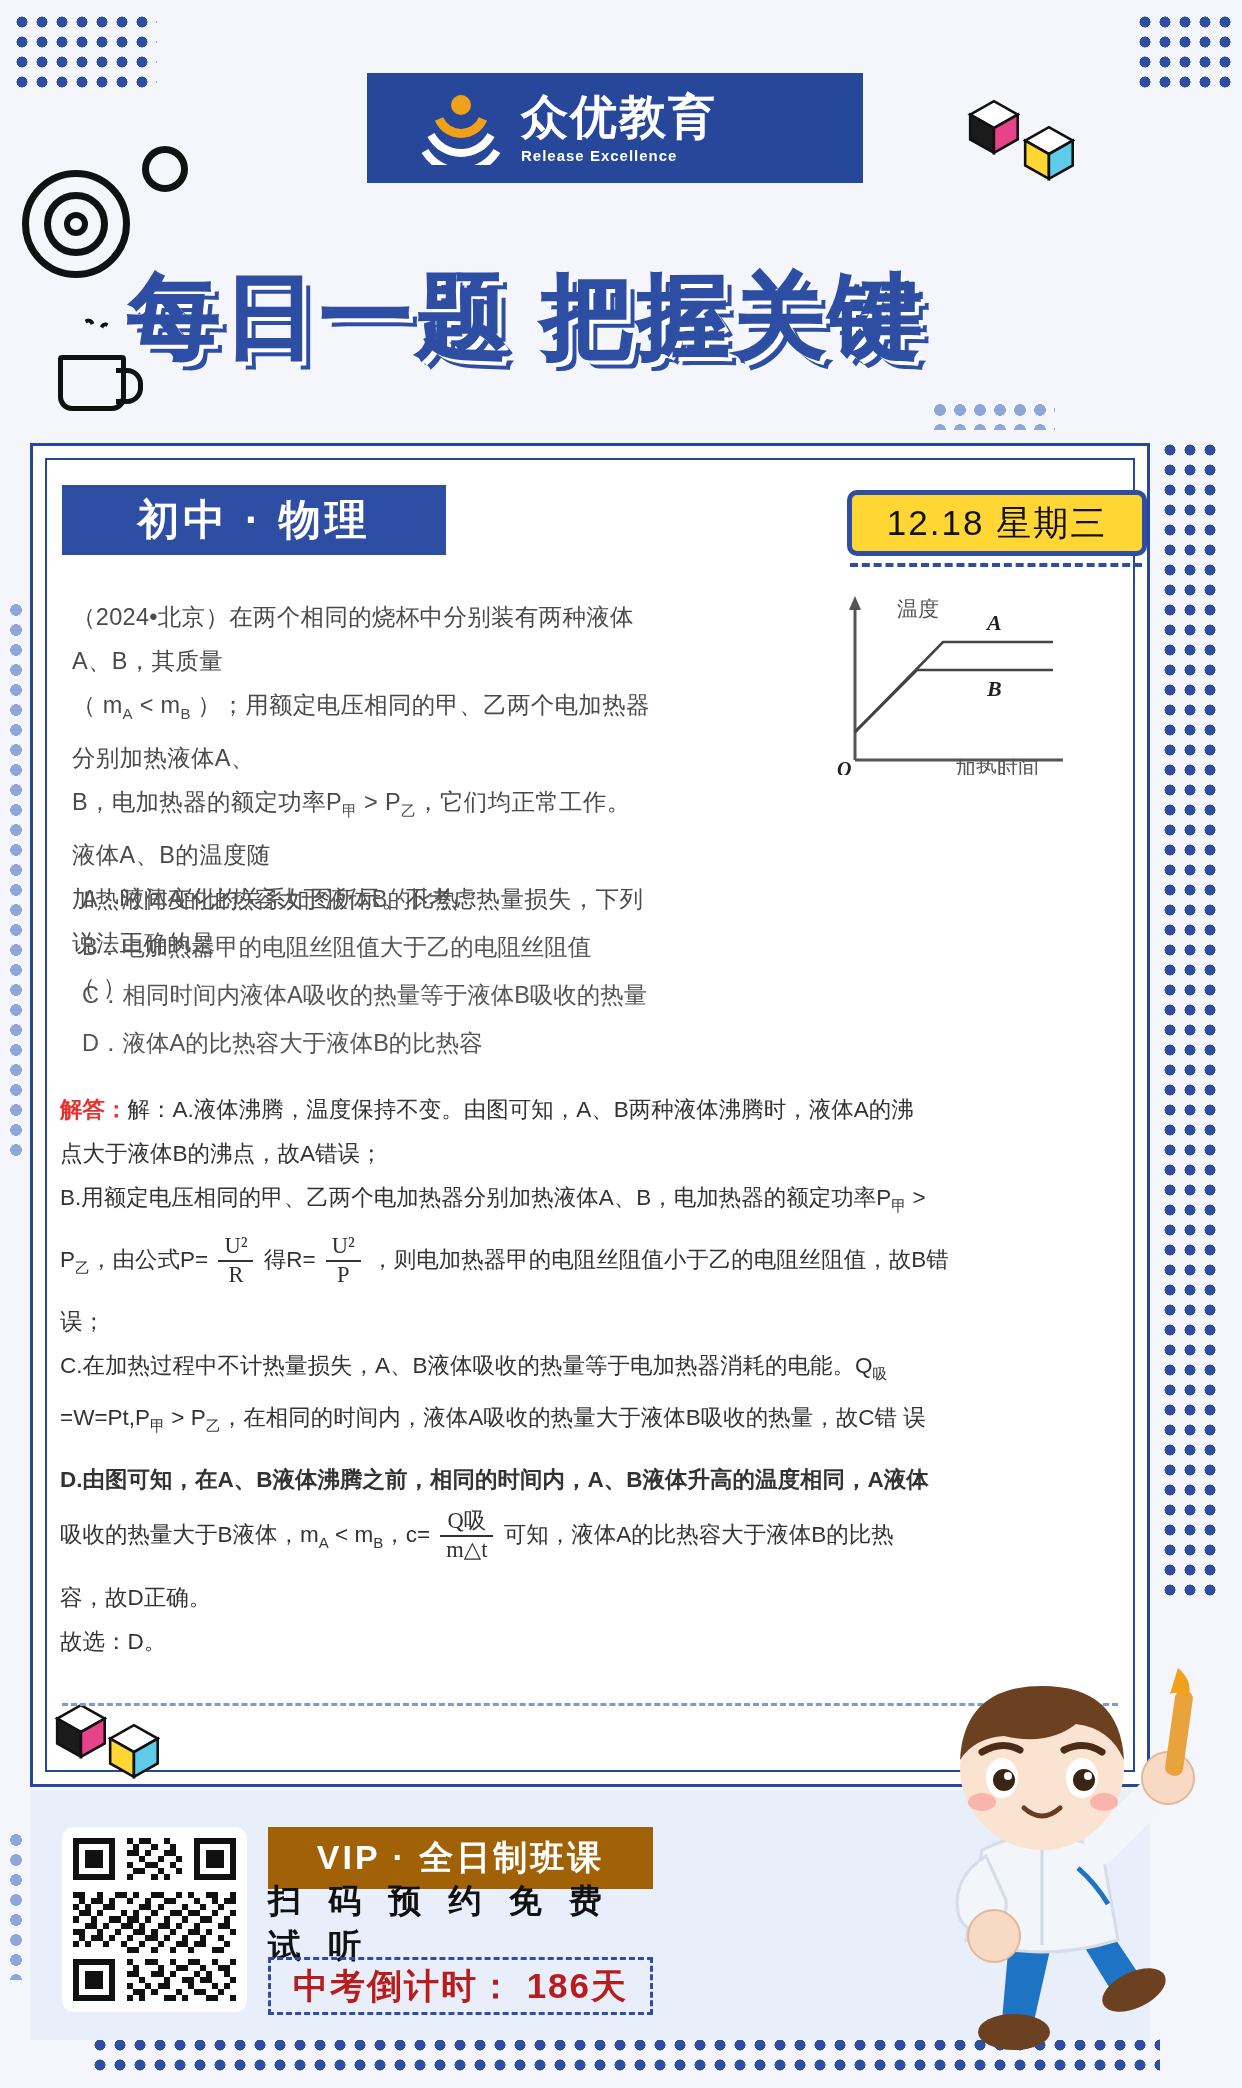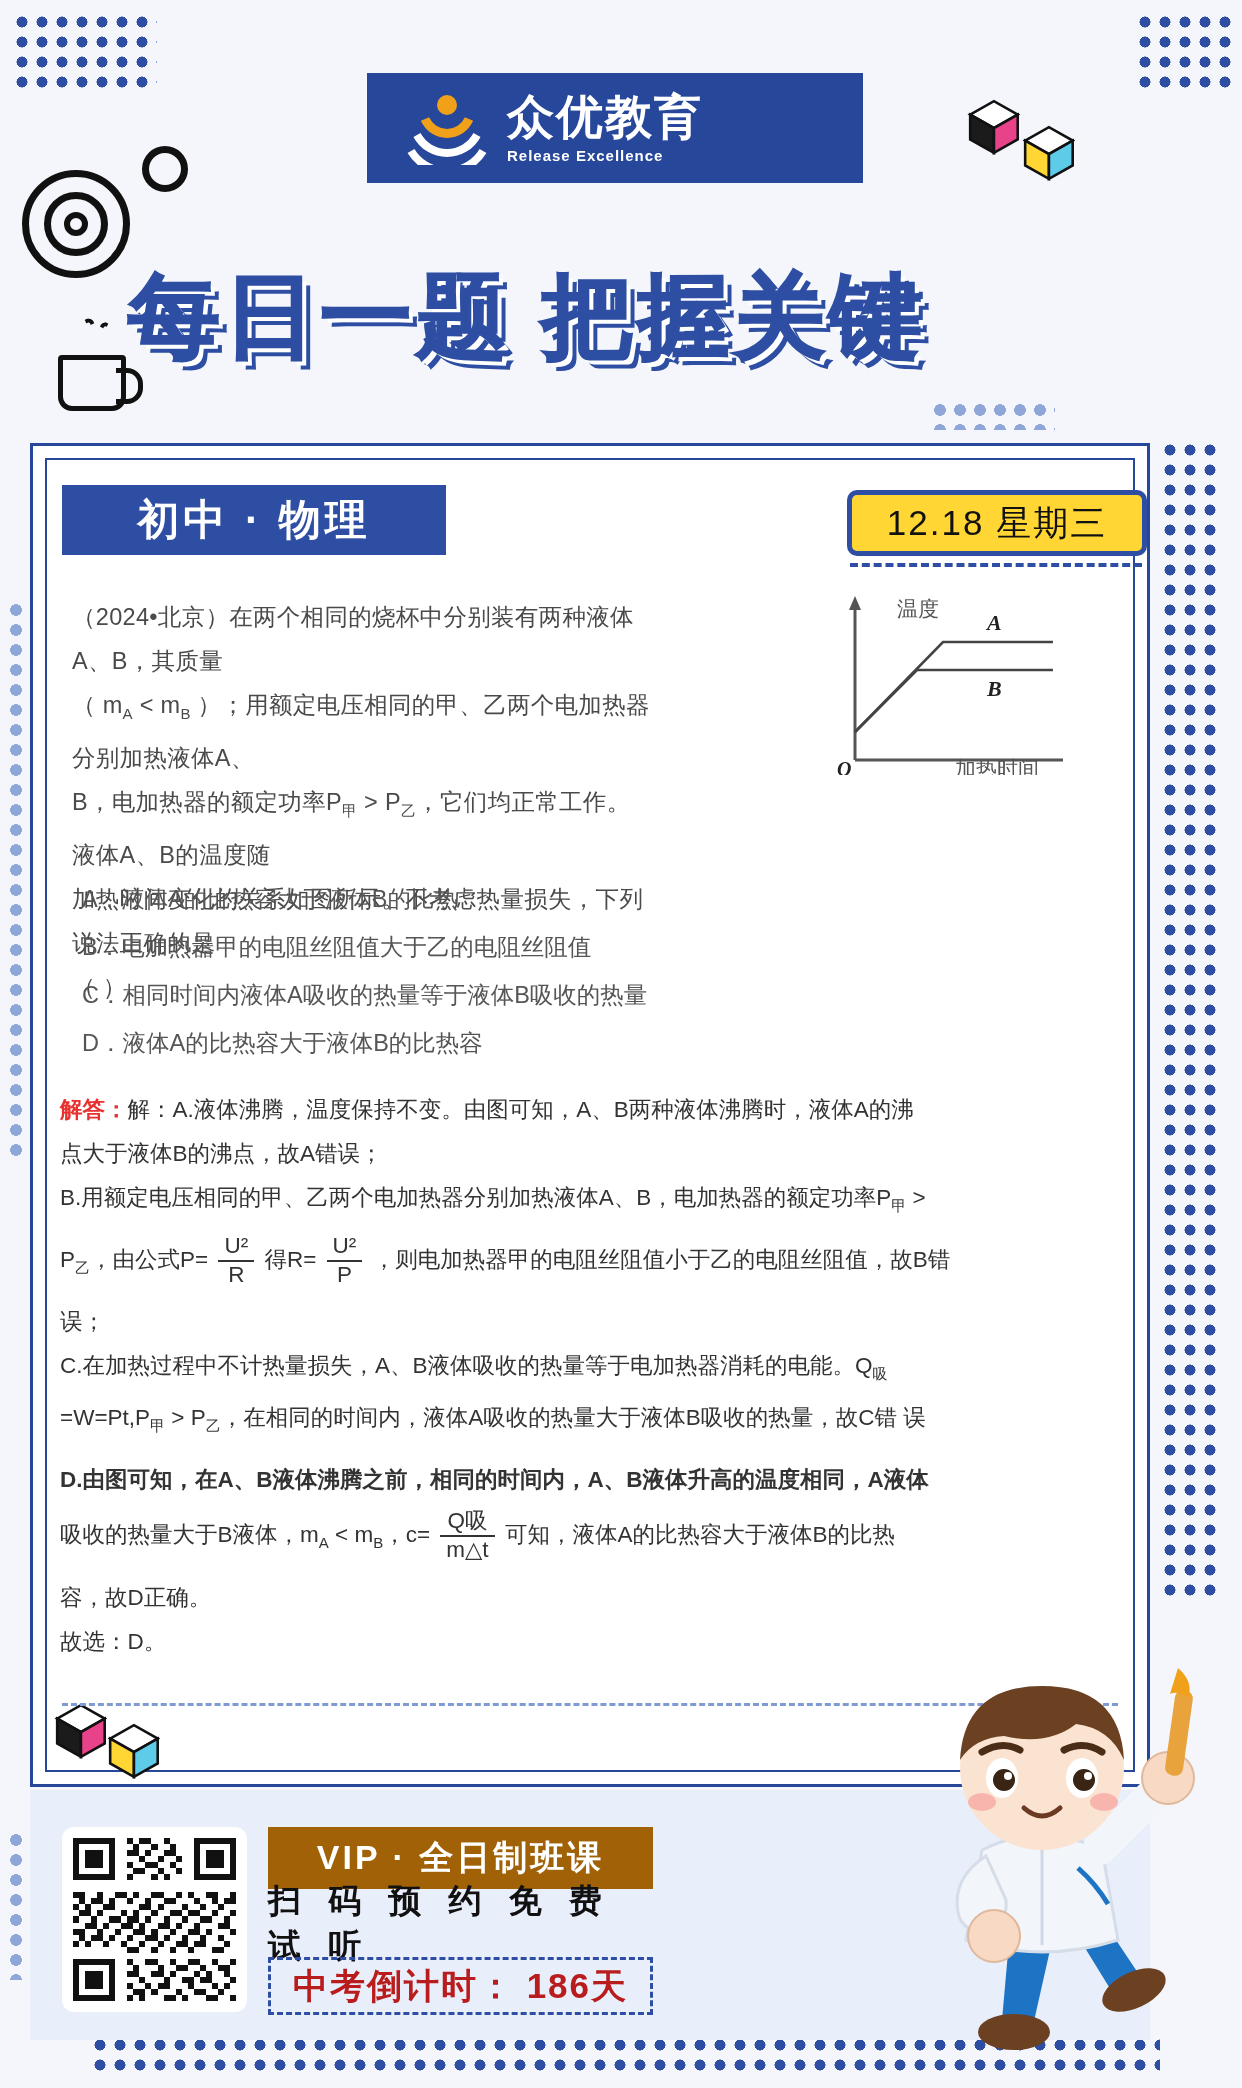--- a/index.html
+++ b/index.html
@@ -24,7 +24,7 @@
   .logo-banner {
     position: absolute; left: 367px; top: 73px; width: 496px; height: 110px;
     background: #27479b; display: flex; align-items: center; gap: 18px;
-    padding-left: 38px;
+    padding-left: 52px;
     box-shadow: 8px 8px 0 0 rgba(0,0,0,0.0);
   }
   .logo-banner::after{

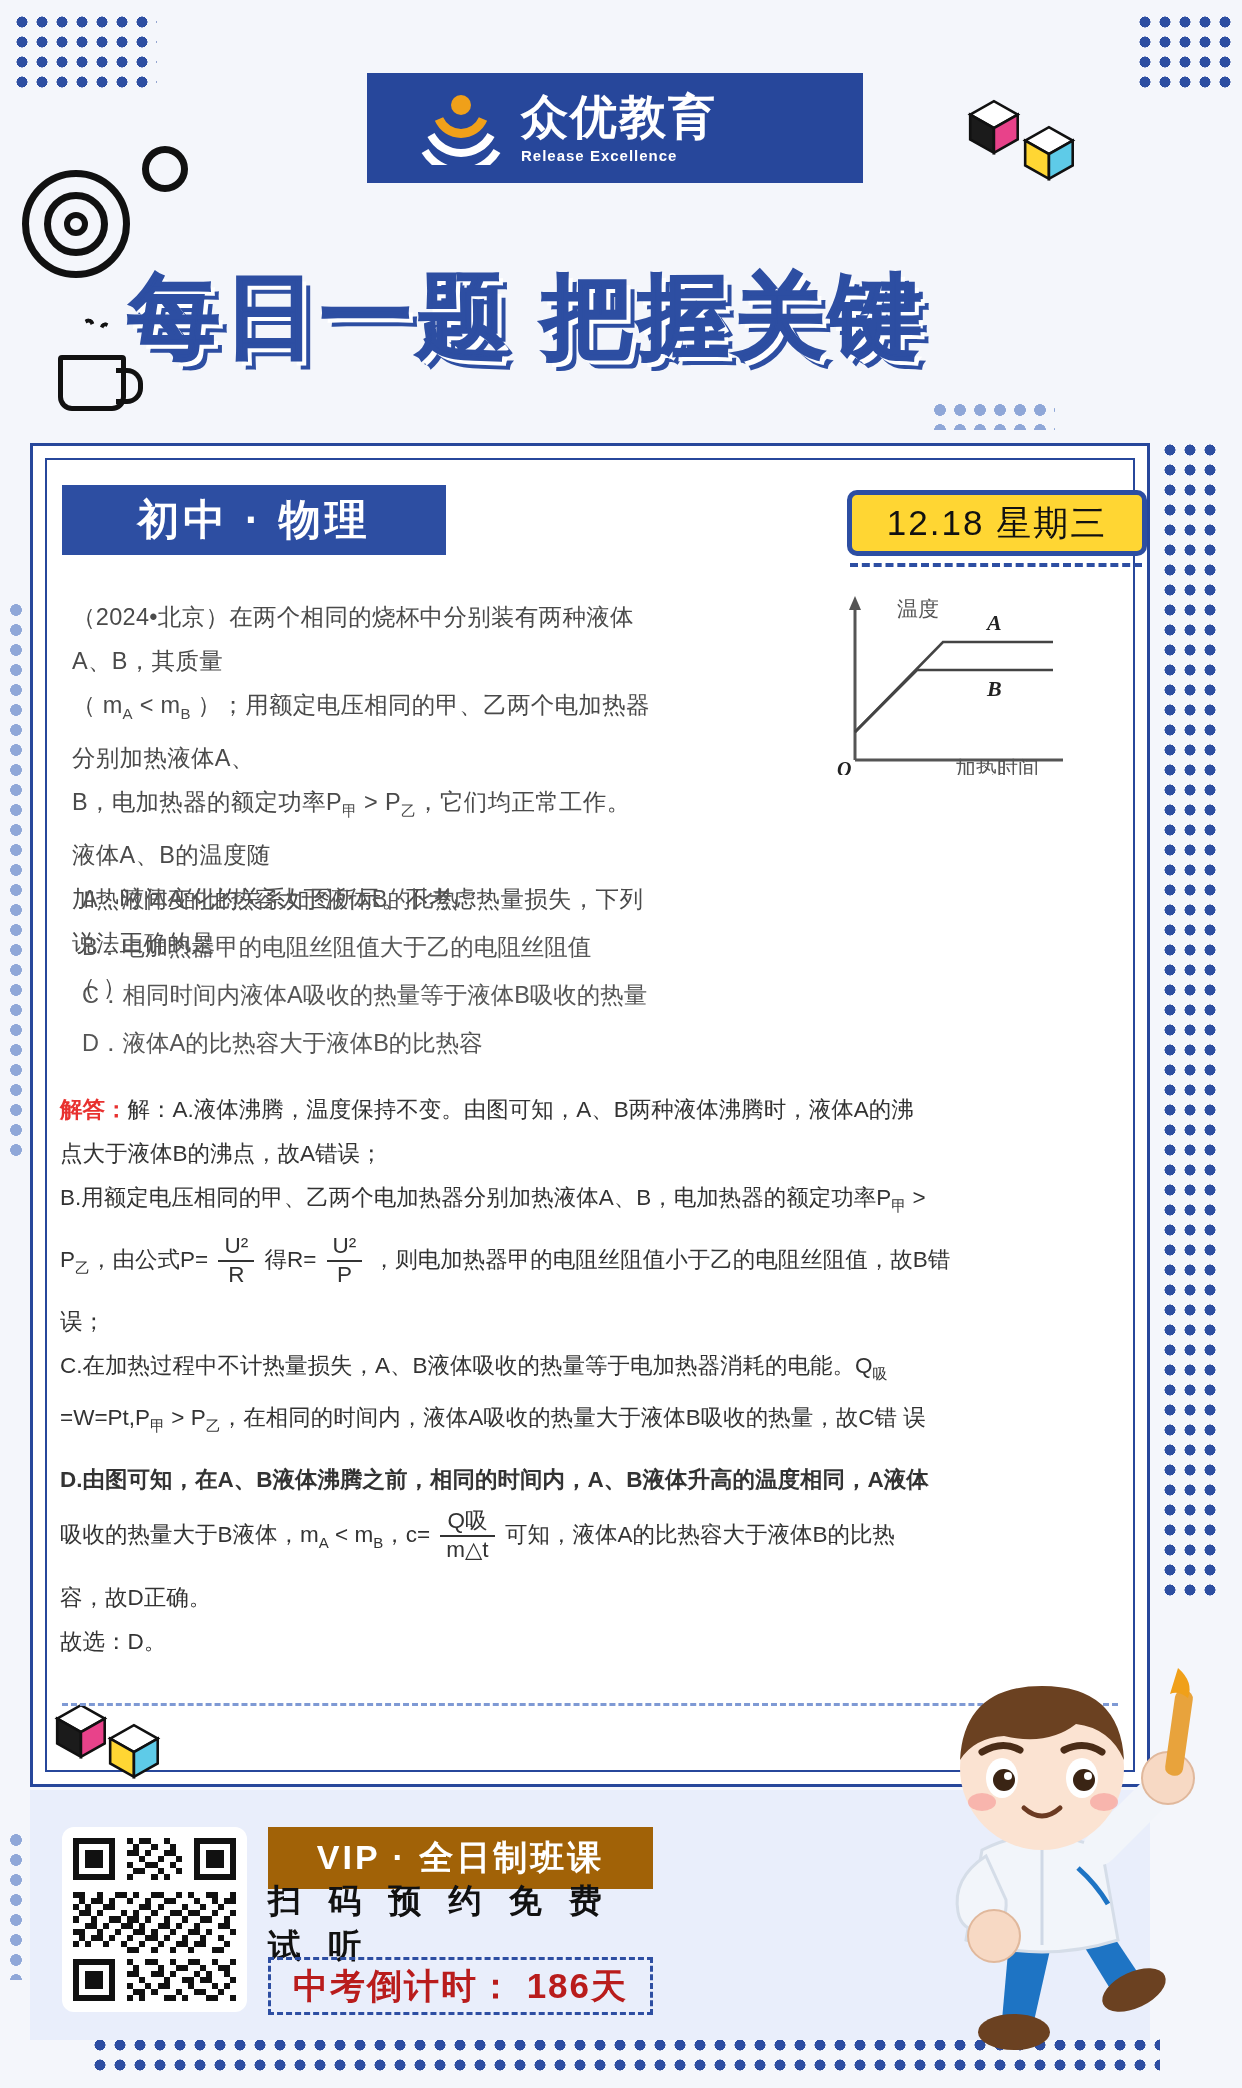--- a/index.html
+++ b/index.html
@@ -122,7 +122,7 @@
   .solution .lbl { color:#e8312f; font-weight:bold; }
   .sol-p { margin-bottom:4px; }
   .frac { display:inline-block; vertical-align:middle; text-align:center;
-          margin:0 4px; line-height:1.1; }
+          margin:0 4px; line-height:1.1;font-family:Liberation Serif, serif; }
   .frac .num { display:block; border-bottom:2px solid #333; padding:0 6px 1px; }
   .frac .den { display:block; padding:1px 6px 0; }
   .sb  { font-size:15px; vertical-align:-6px; }

